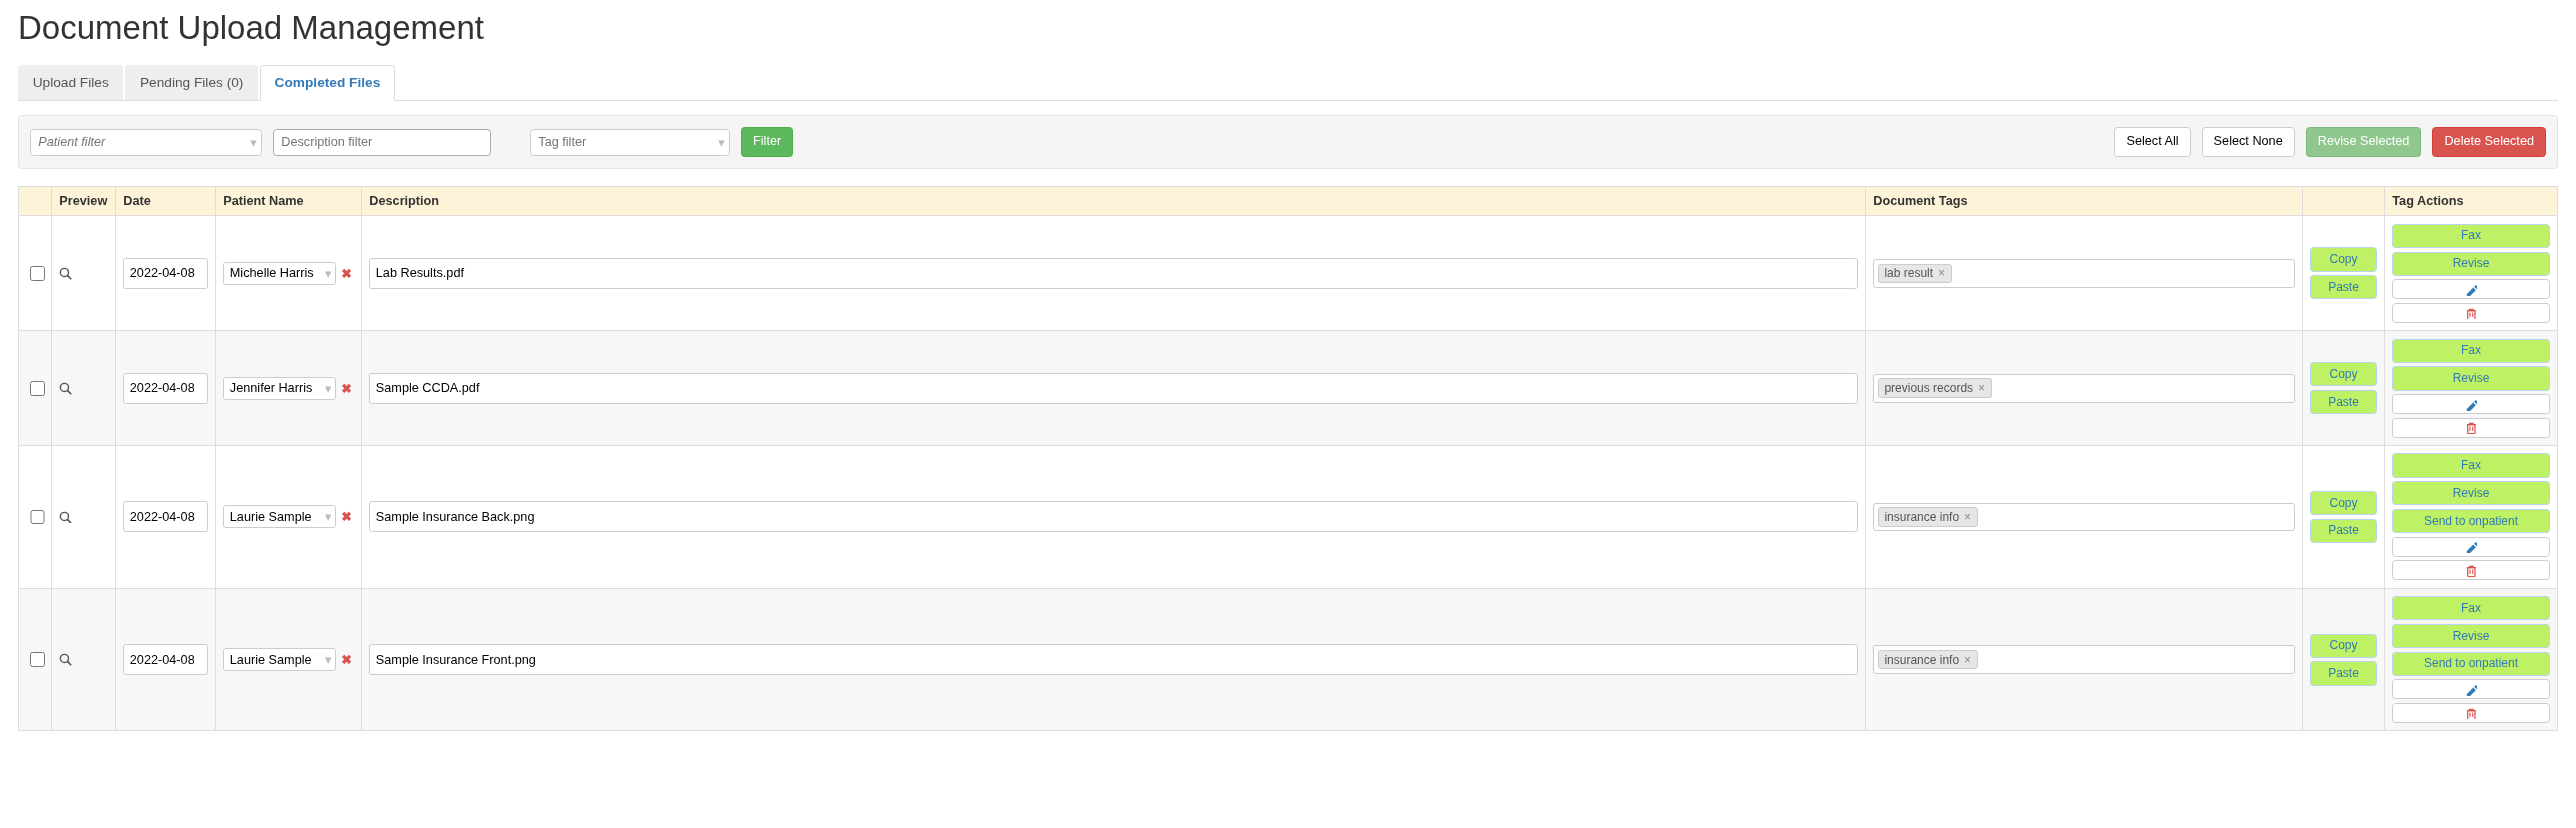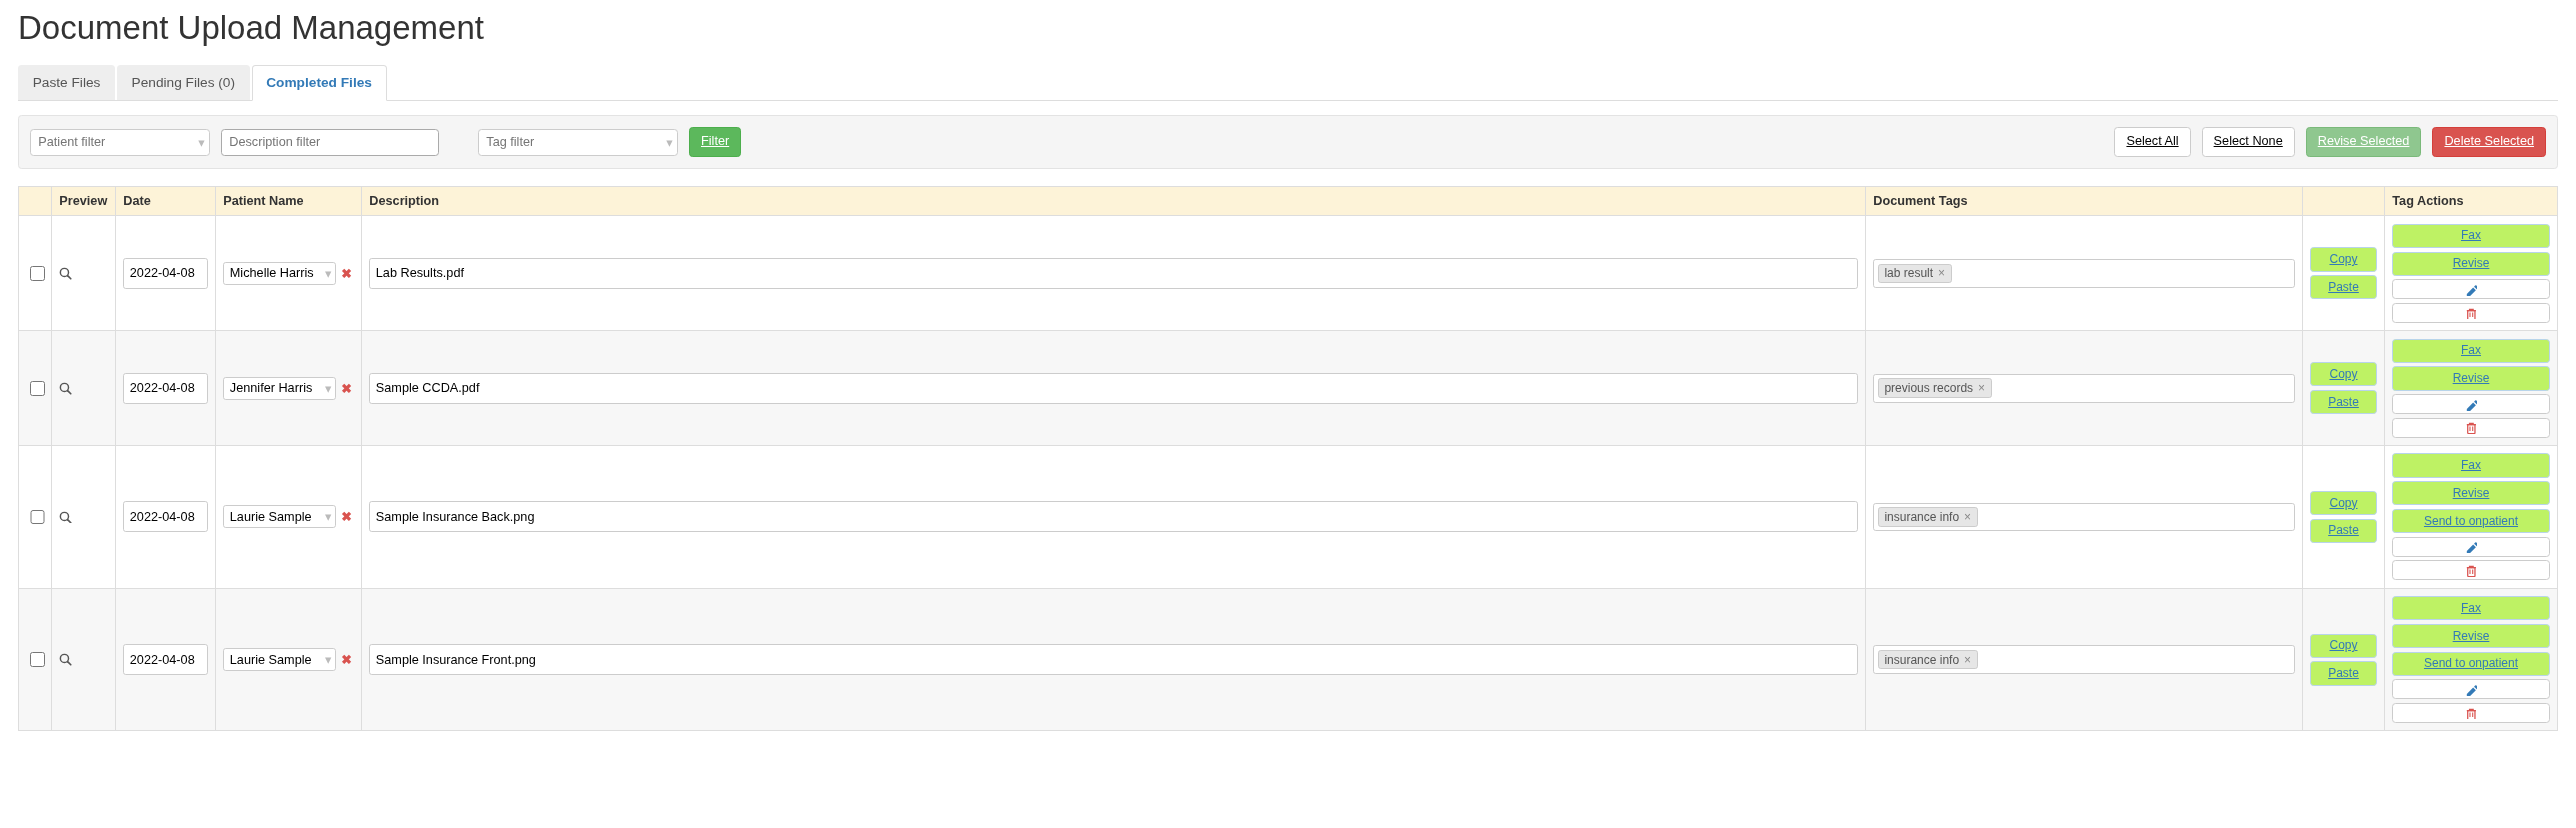--- a/index.html
+++ b/index.html
@@ -197,7 +197,7 @@
 <h1 class="page-title">Document Upload Management</h1>
 
 <div class="nav-tabs" id="tab-bar">
-    <div class="nav-tab">Paste Files</div>
+    <div class="nav-tab">Upload Files</div>
     <div class="nav-tab">Pending Files (0)</div>
     <div class="nav-tab active">Completed Files</div>
   </div>

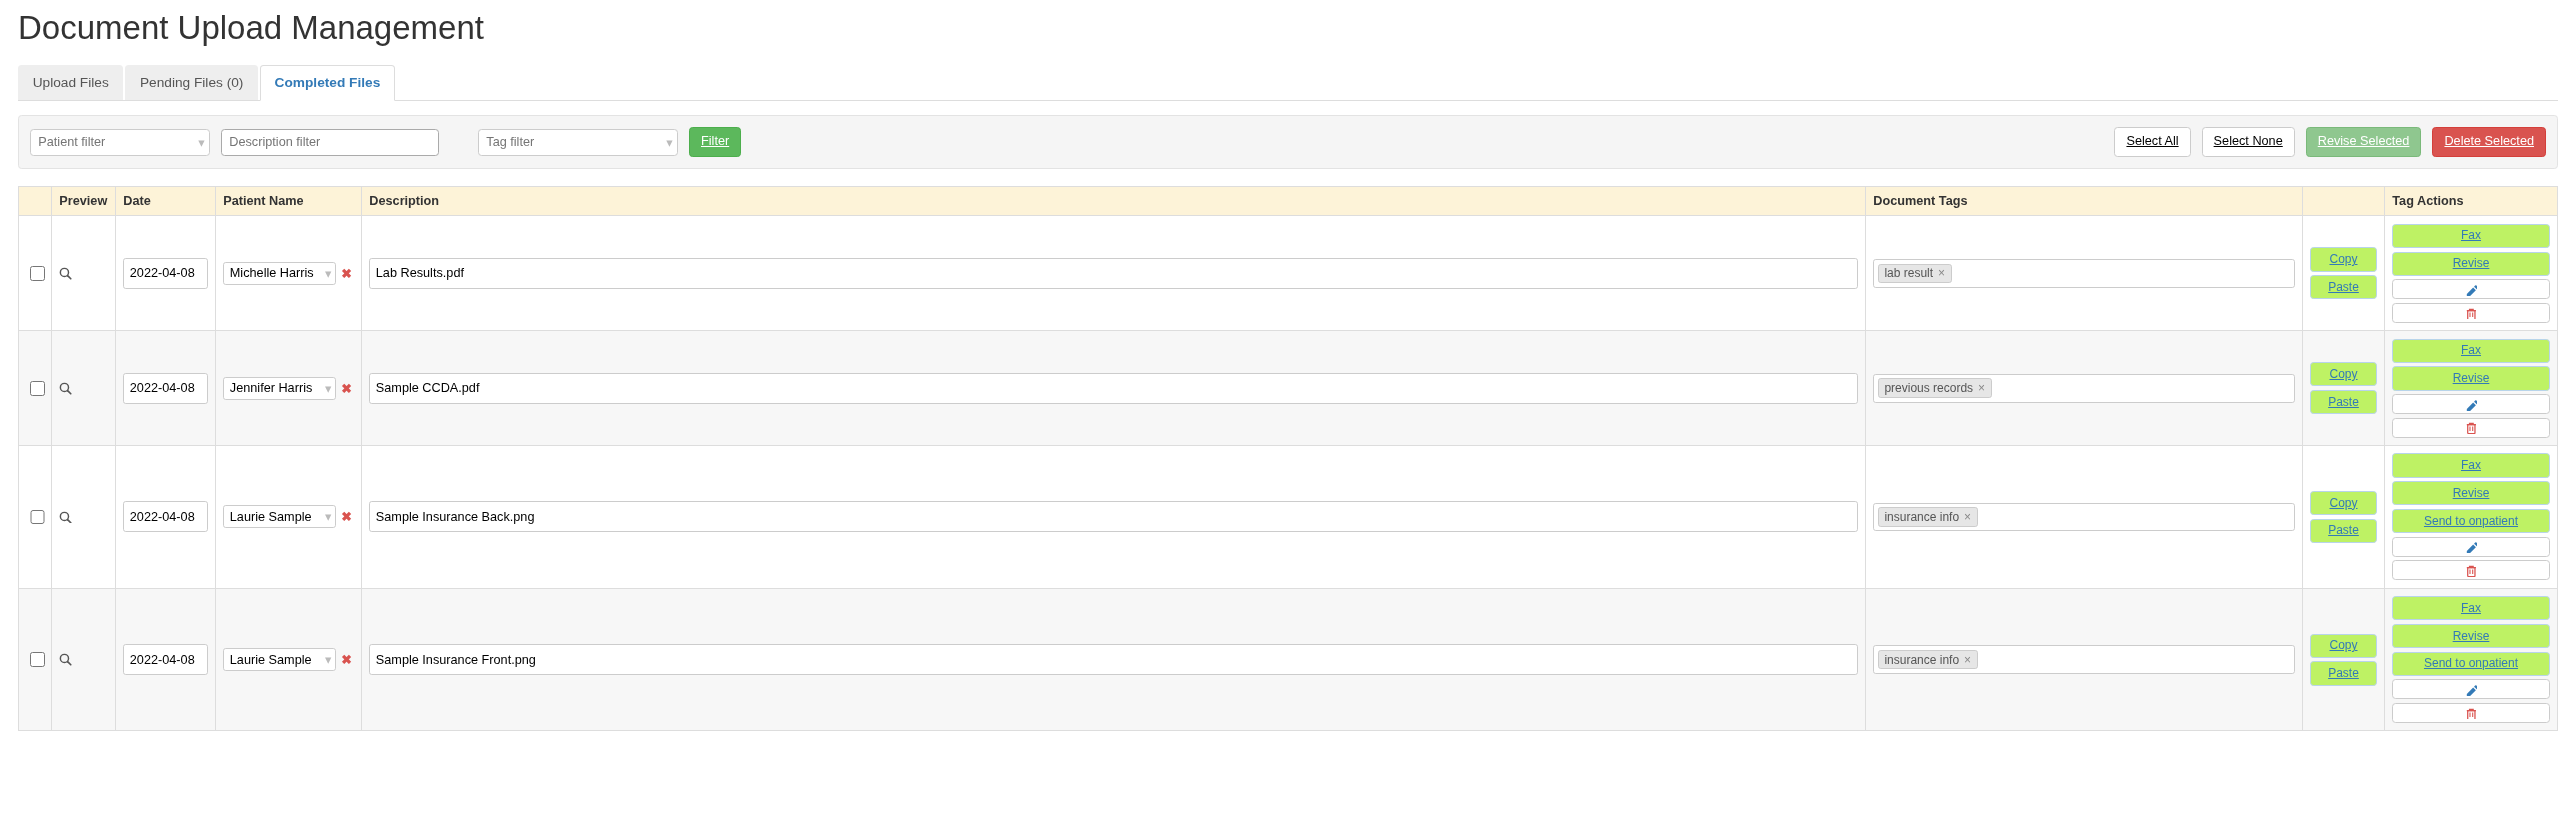--- a/index.html
+++ b/index.html
@@ -204,7 +204,7 @@
 
 <div class="filter-bar">
   <span class="combo">
-    <input type="text" style="width: 180px;" placeholder="Patient filter">
+    <input type="text" style="width: 232px; font-style: italic;" placeholder="Patient filter">
     <span class="caret">▾</span>
   </span>
   <input class="desc-filter" type="text" placeholder="Description filter" style="">

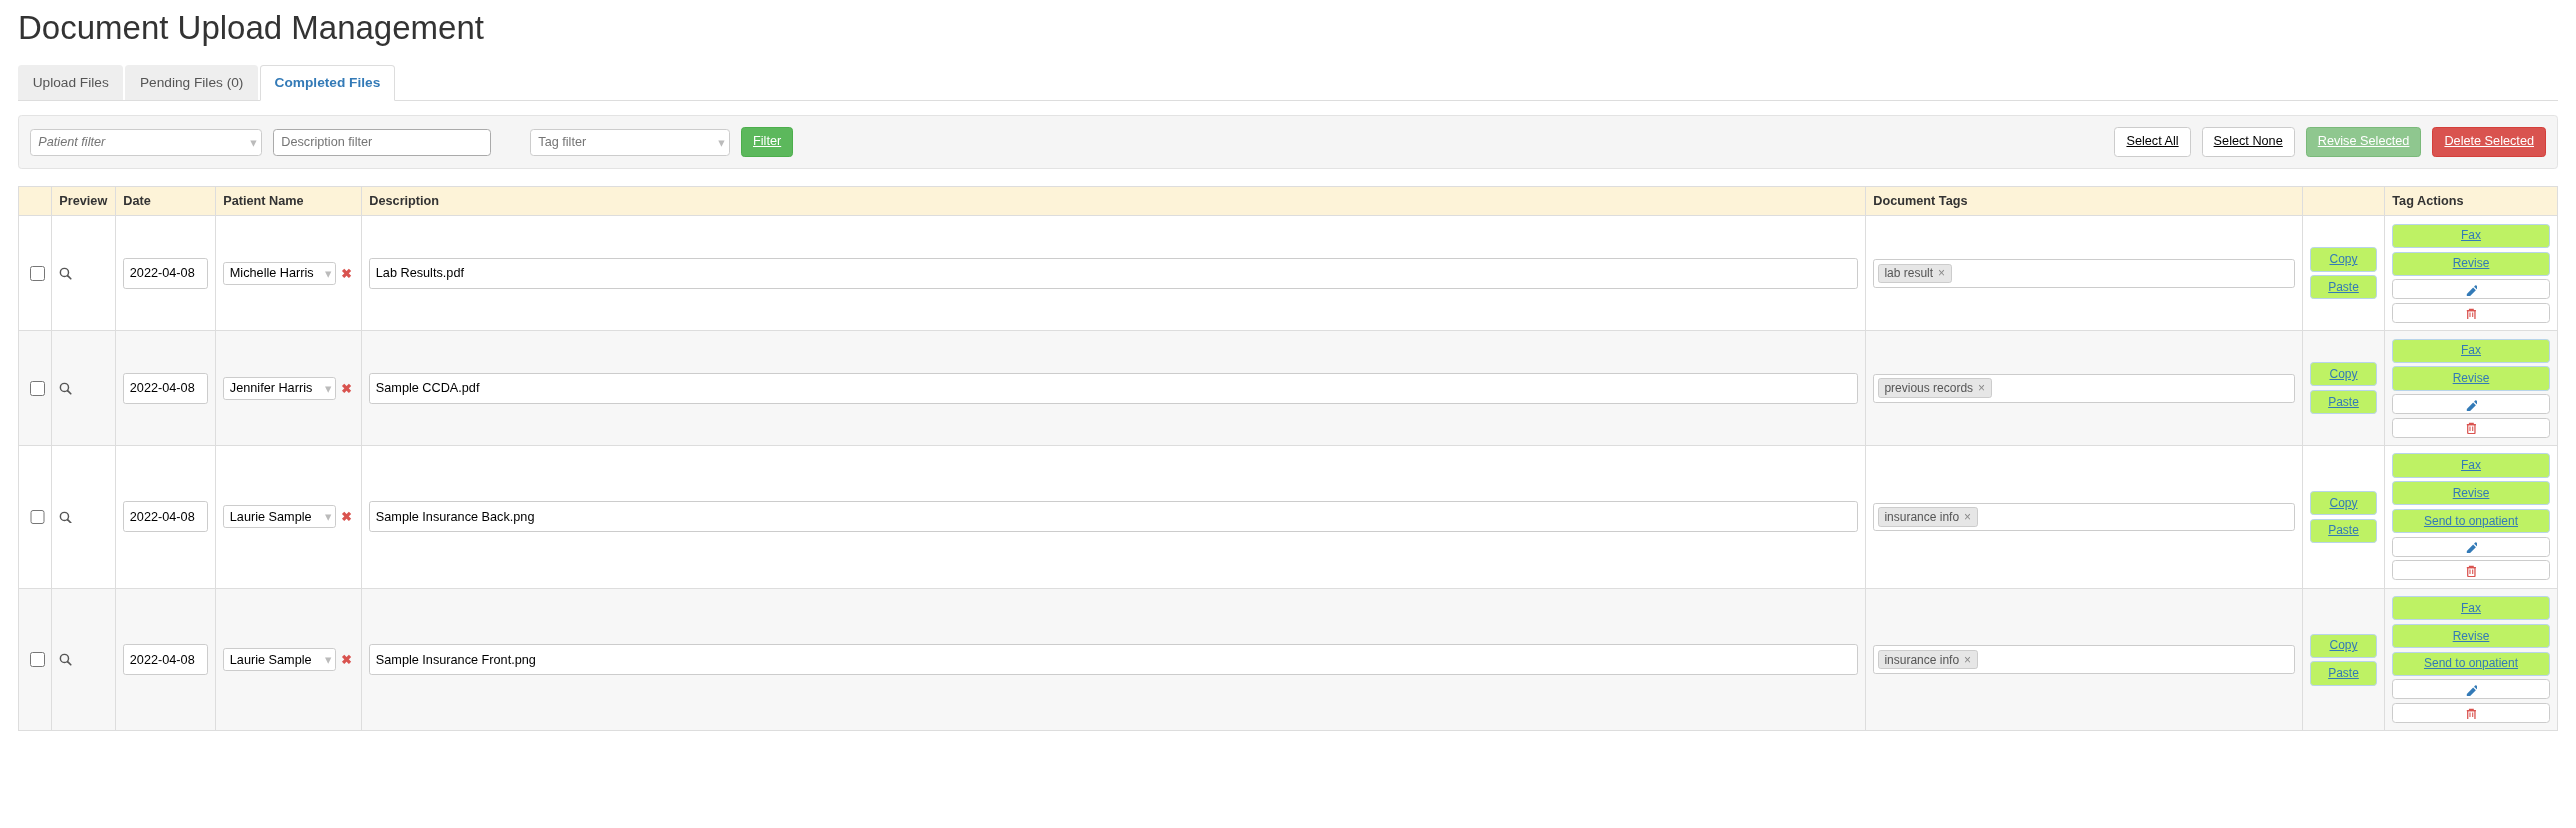--- a/index.html
+++ b/index.html
@@ -89,7 +89,6 @@
     font-size: 12.7px;
     line-height: 1.4;
     white-space: nowrap;
-    text-decoration: underline;
   }
   .btn-sm { padding: 2.7px 9px; font-size: 12px; }
   .btn-success { background: #5cb85c; border-color: #4cae4c; color: #fff; }

